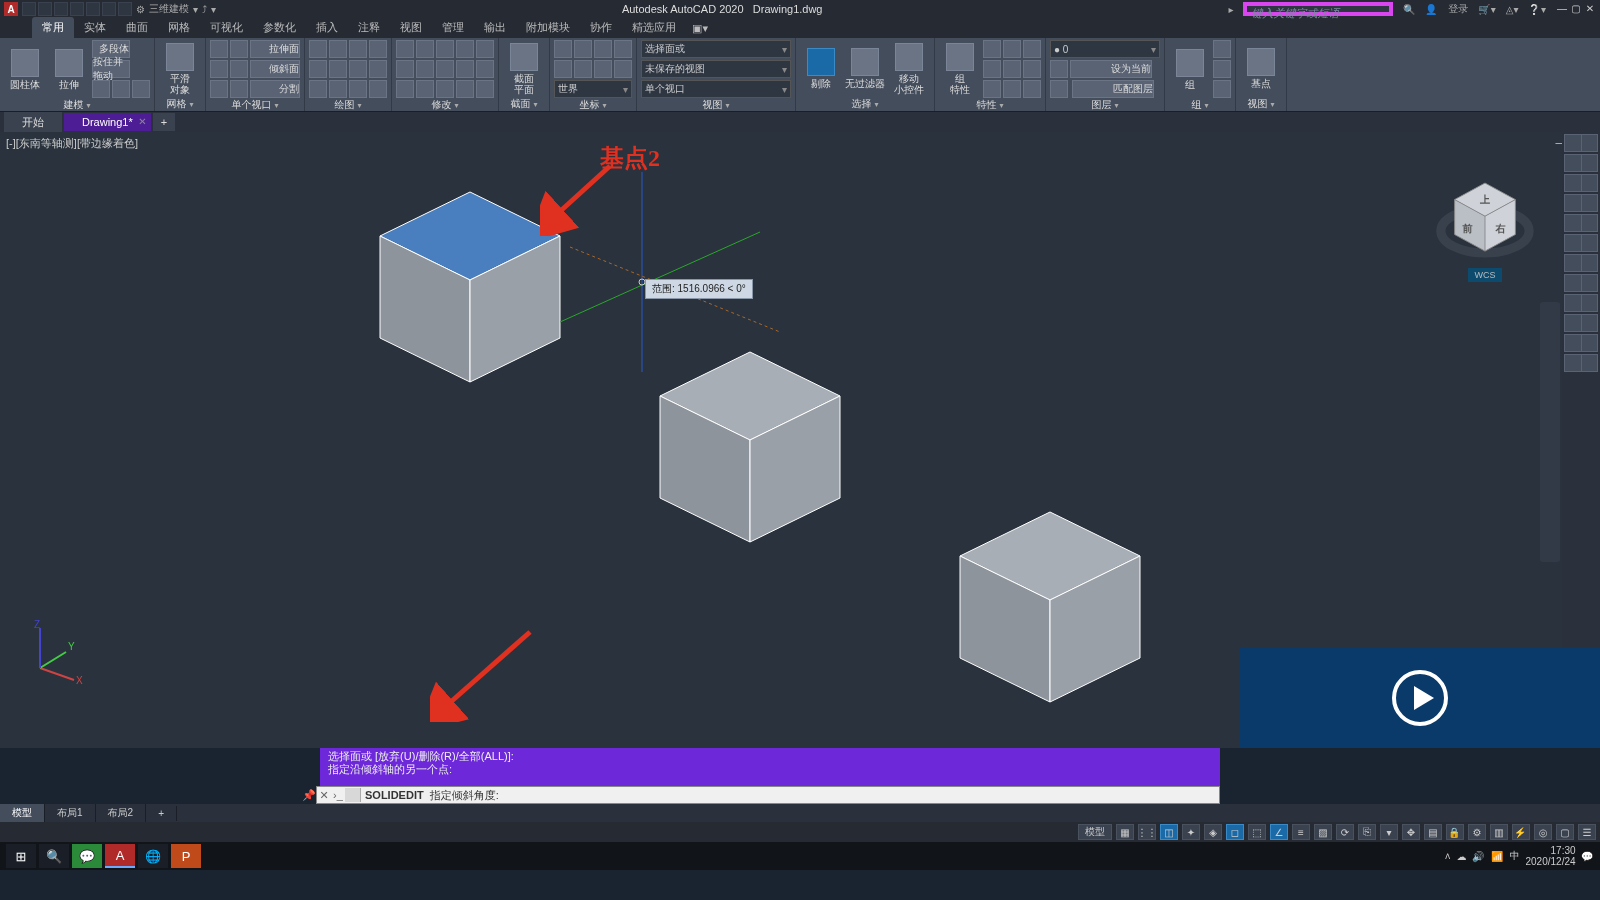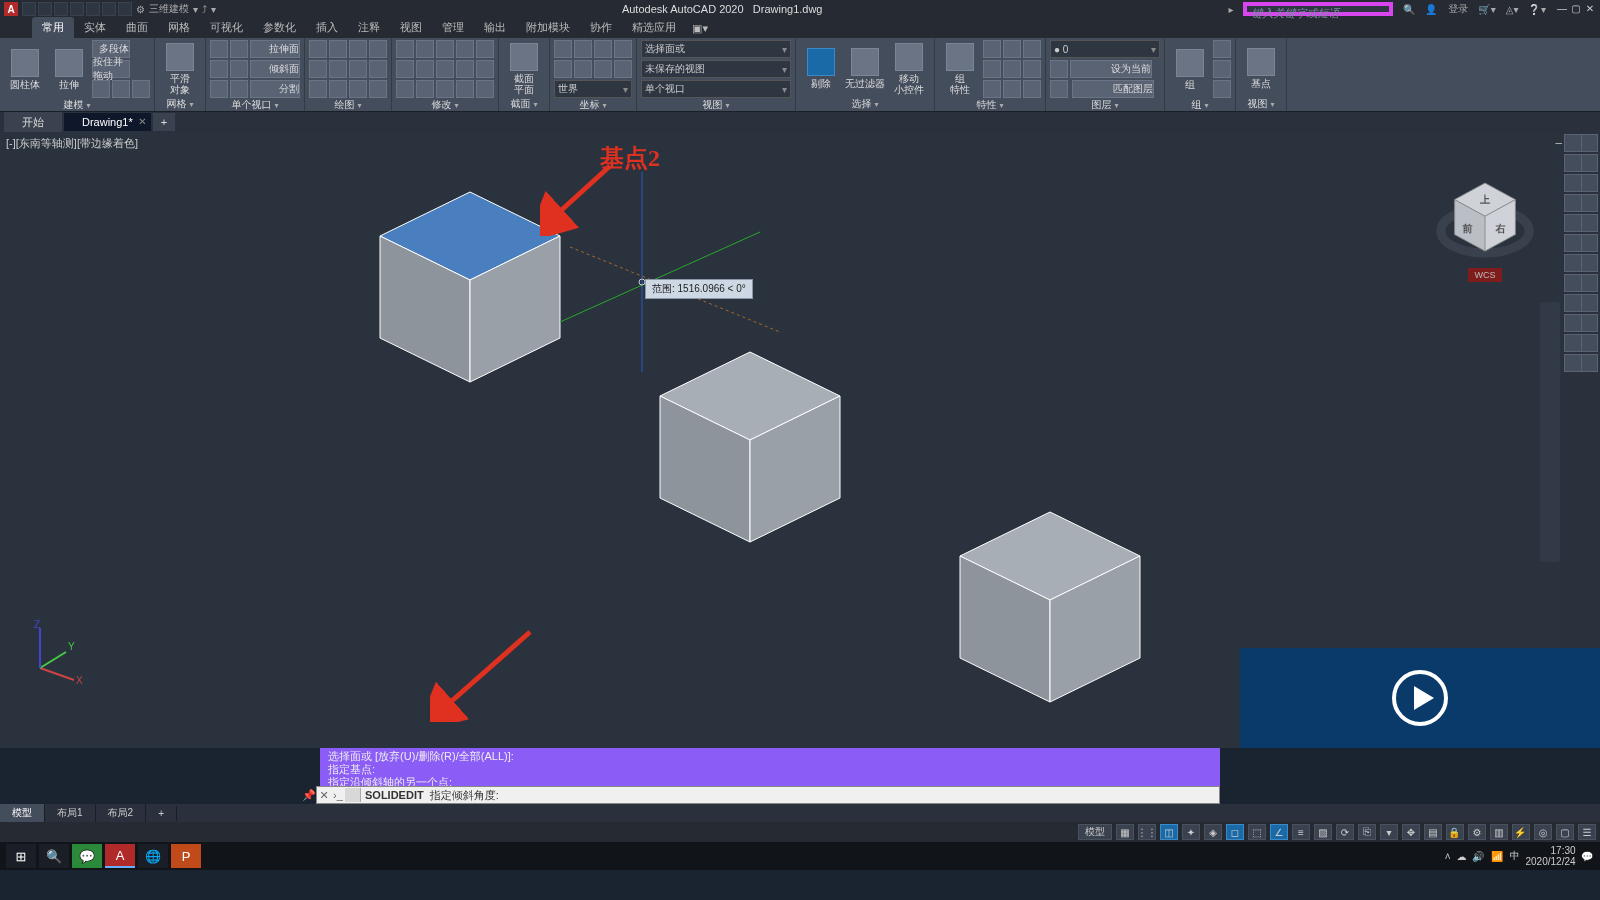--- a/index.html
+++ b/index.html
@@ -38,7 +38,7 @@
   
   .doctabs{height:20px;background:#2a313c;display:flex;align-items:center;padding-left:4px;gap:2px}
   .doctab{padding:3px 18px;background:#3a424f;color:#ddd;font-size:11px;position:relative;cursor:pointer}
-  .doctab.active{background:#0f172a;color:#fff}
+  .doctab.active{background:#4c1d95;color:#fff}
   .doctab .close{position:absolute;right:4px;top:3px;color:#888;font-size:10px}
   .doctab.plus{padding:3px 8px}
   

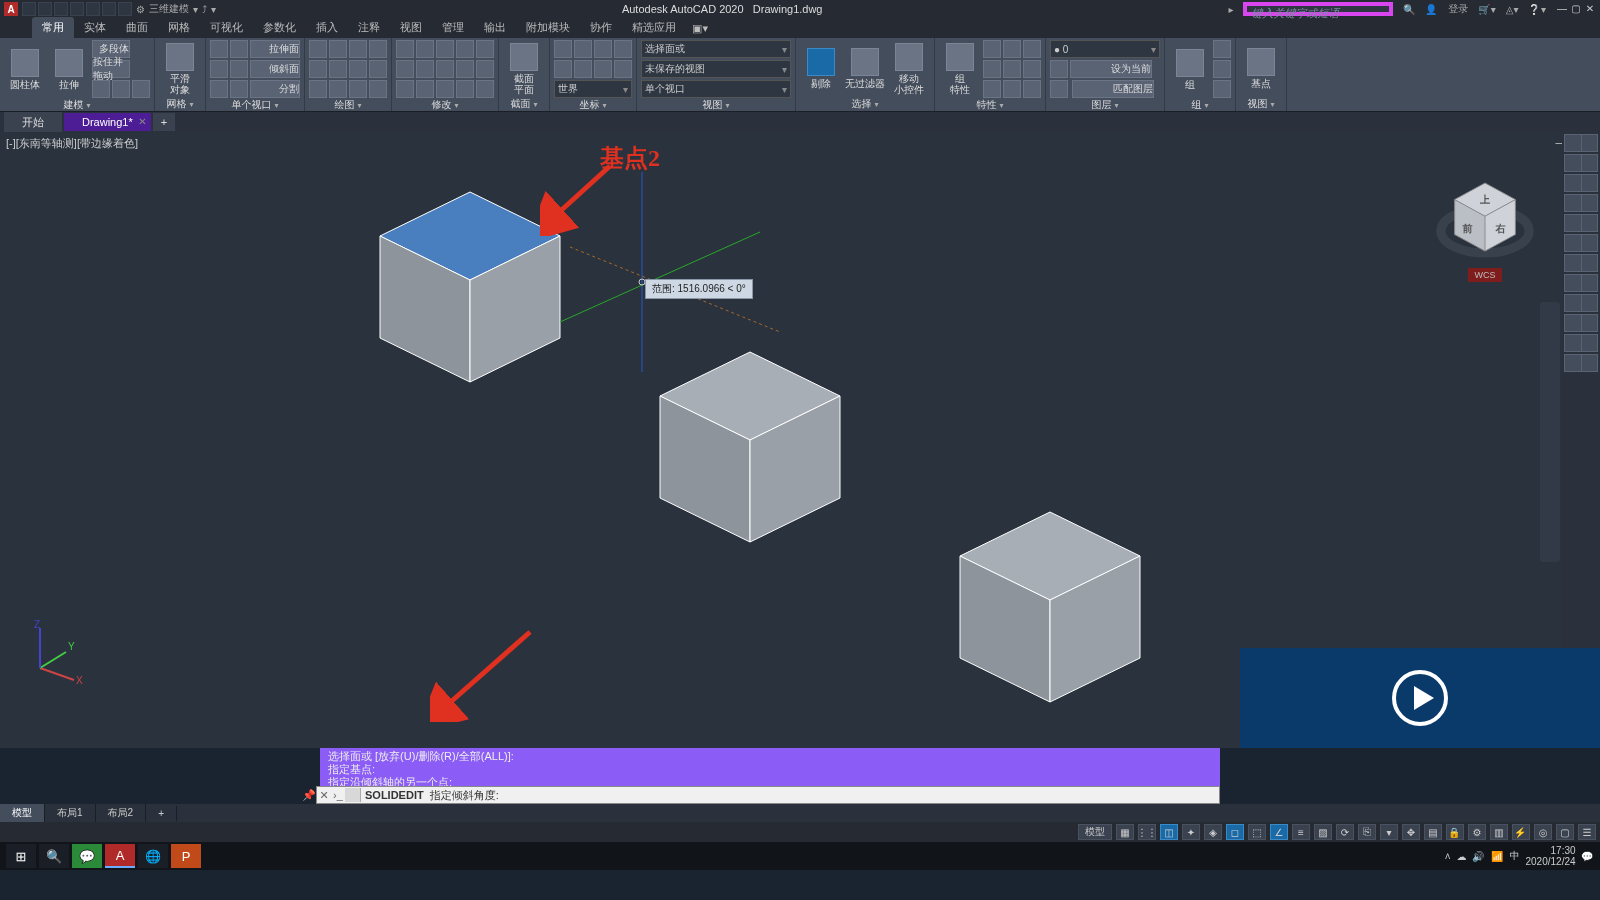--- a/index.html
+++ b/index.html
@@ -60,7 +60,7 @@
   .vc-edge{stroke:#888;stroke-width:1;fill:none}
   .vc-text{fill:#555;font-size:11px;font-weight:bold}
   .ring{fill:none;stroke:#3e4753;stroke-width:10;opacity:.7}
-  .wcs{width:34px;height:14px;background:#7f1d1d;color:#bbb;font-size:9px;text-align:center;line-height:14px;margin-top:4px;border-radius:0}
+  .wcs{width:34px;height:14px;background:#0c4a6e;color:#bbb;font-size:9px;text-align:center;line-height:14px;margin-top:4px;border-radius:0}
   
   .anno-text{position:absolute;color:#e03020;font-size:24px;font-weight:bold;font-family:SimSun,serif}
   .tooltip-box{position:absolute;background:#cdd8e4;border:1px solid #8a97a8;color:#222;font-size:10px;padding:2px 6px}

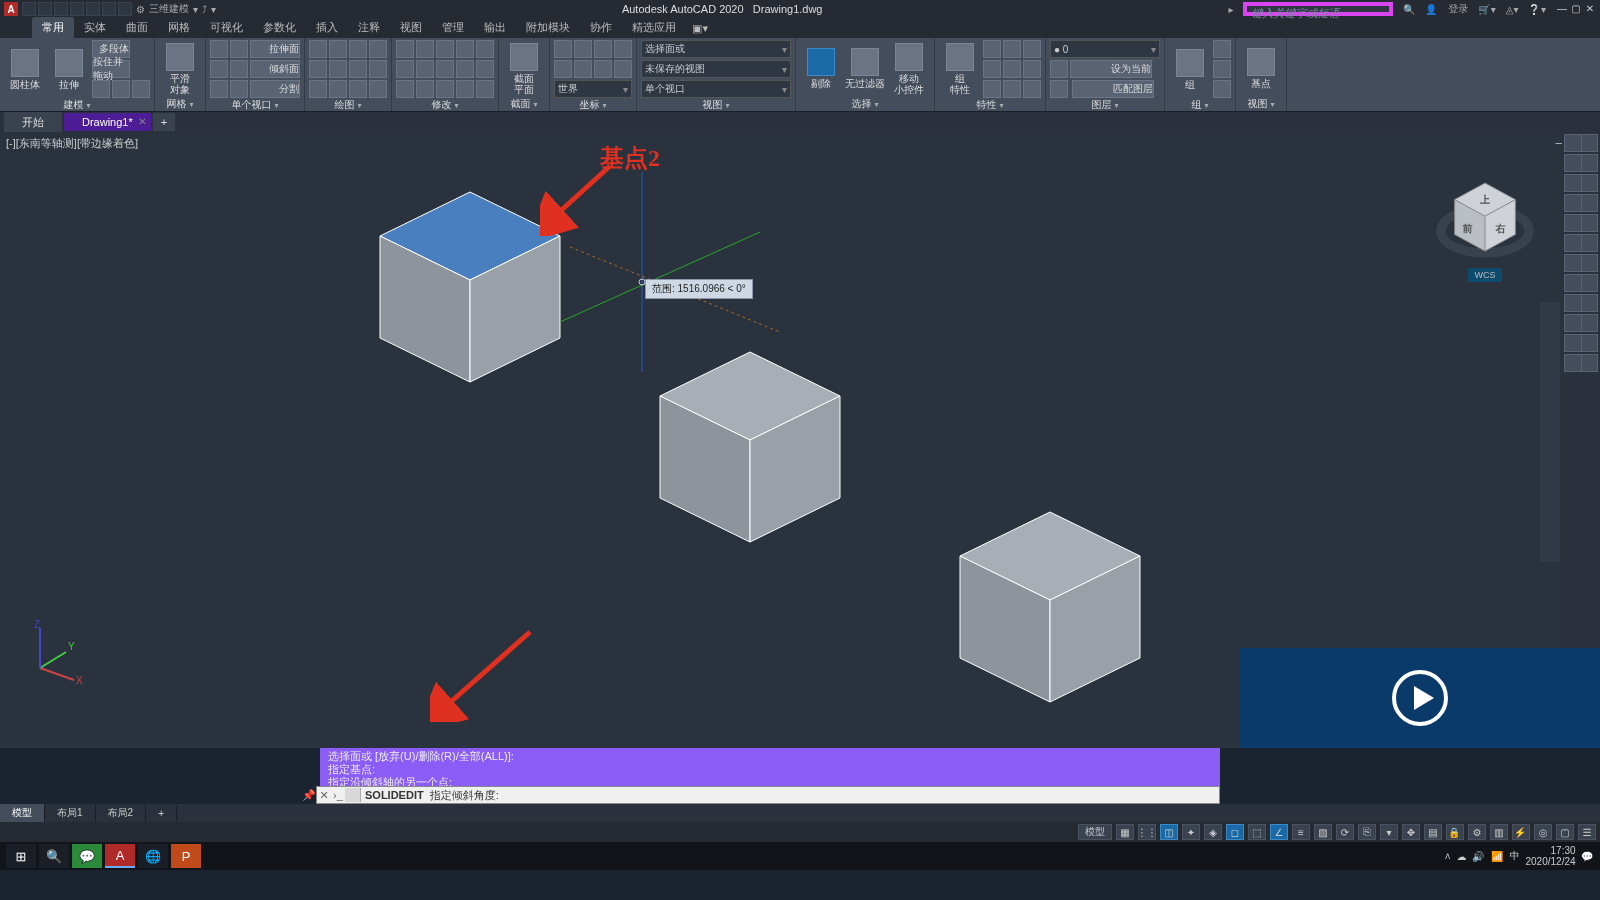--- a/index.html
+++ b/index.html
@@ -68,7 +68,7 @@
   .ucs{position:absolute;bottom:60px;left:20px}
   
   .cmdarea{height:56px;display:flex;flex-direction:column;background:#1a2430}
-  .cmdhistory{height:40px;background:#8b5cf6;color:#eee;font-size:11px;padding:2px 8px;line-height:13px;overflow:hidden;position:relative;margin-left:320px;margin-right:380px}
+  .cmdhistory{height:40px;background:#6d28d9;color:#eee;font-size:11px;padding:2px 8px;line-height:13px;overflow:hidden;position:relative;margin-left:320px;margin-right:380px}
   .cmdline{height:18px;background:#f0f0f0;color:#333;display:flex;align-items:center;font-size:11px;margin-left:290px;margin-right:380px;border:1px solid #888}
   .cmdline .icon{width:16px;height:14px;background:#d8d8d8;border-right:1px solid #aaa}
   .cmdline .close{width:14px;text-align:center;color:#666}

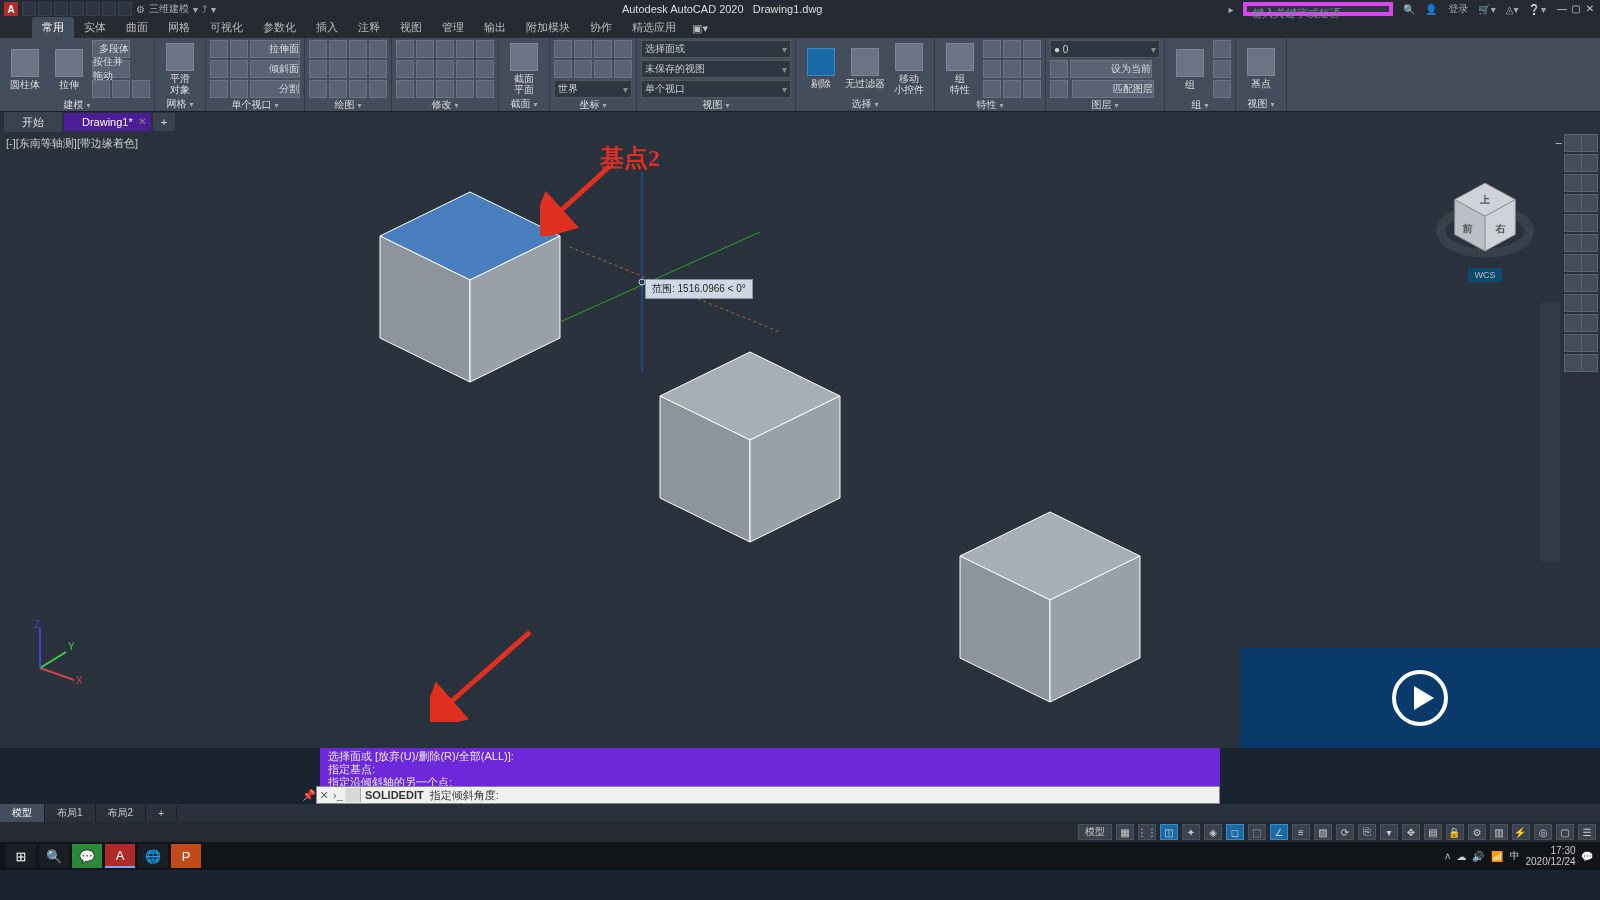--- a/index.html
+++ b/index.html
@@ -546,7 +546,6 @@
 <div class="cmdarea">
   <div class="cmdhistory">
     <div>选择面或 [放弃(U)/删除(R)/全部(ALL)]:</div>
-    <div>指定基点:</div>
     <div>指定沿倾斜轴的另一个点:</div>
   </div>
   <div style="display:flex;align-items:center">

